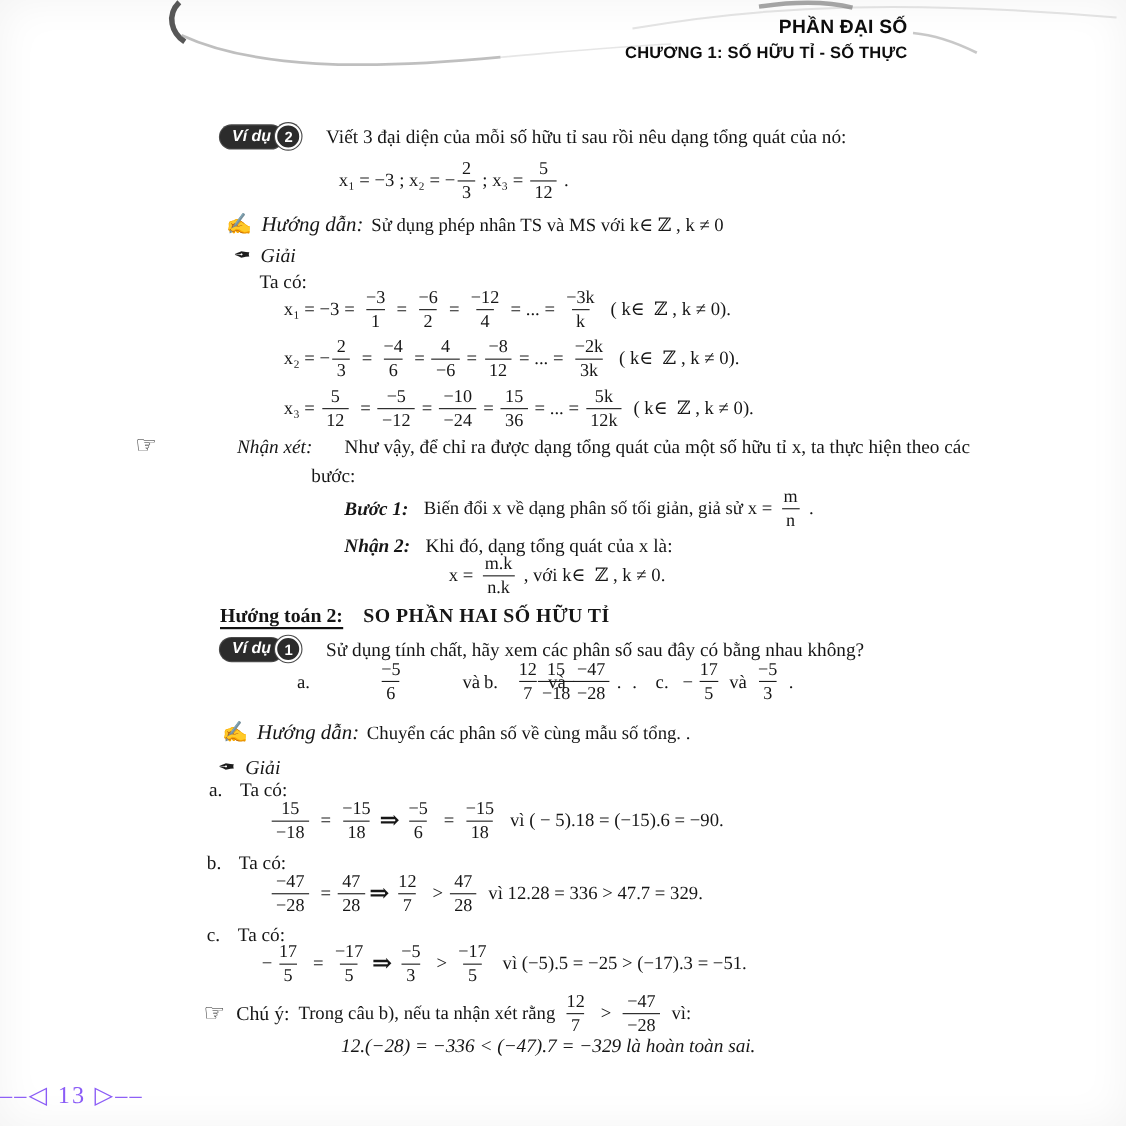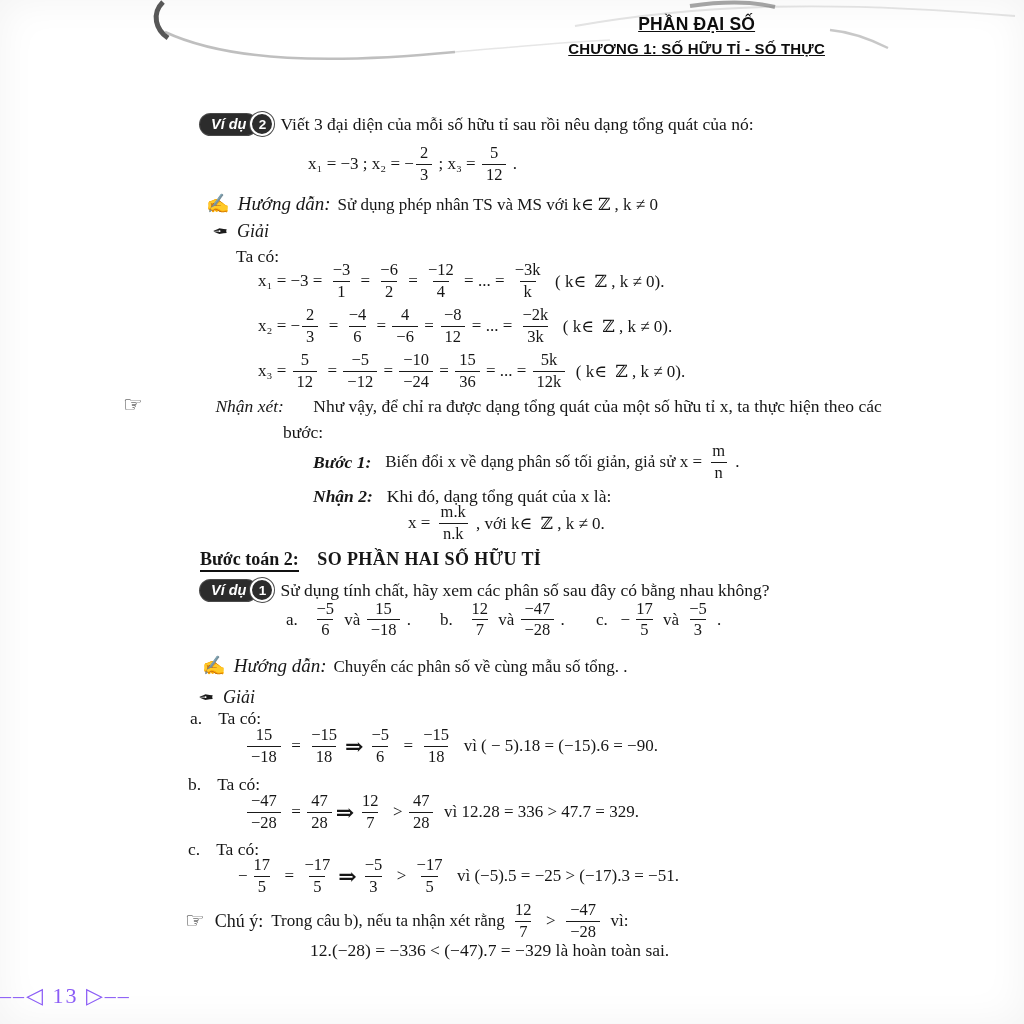--- a/index.html
+++ b/index.html
@@ -12,7 +12,7 @@
   }
   .abs{position:absolute;}
   
-  .hdr{right:199px;top:14px;text-align:center;font-family:"Liberation Sans","DejaVu Sans",sans-serif;font-weight:bold;color:#0d0d0d;text-decoration:underline;}
+  .hdr{right:199px;top:14px;text-align:right;font-family:"Liberation Sans","DejaVu Sans",sans-serif;font-weight:bold;color:#0d0d0d;}
   .hdr .part{font-size:17.5px;letter-spacing:.2px;}
   .hdr .chapter{font-size:15px;margin-top:5px;letter-spacing:.2px;}
   

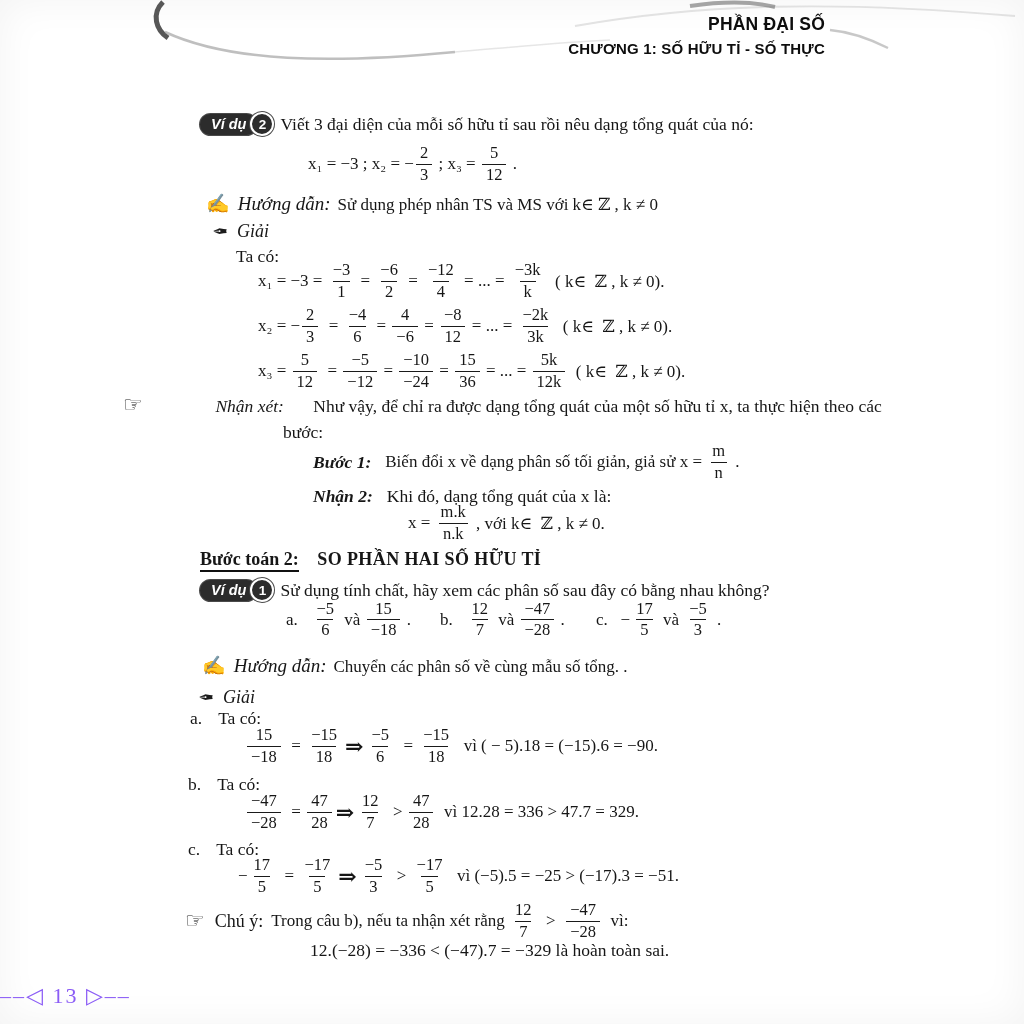--- a/index.html
+++ b/index.html
@@ -16,7 +16,7 @@
   .hdr .part{font-size:17.5px;letter-spacing:.2px;}
   .hdr .chapter{font-size:15px;margin-top:5px;letter-spacing:.2px;}
   
-  .badge-row{display:flex;align-items:center;gap:6px;}
+  .badge-row{display:flex;align-items:center;gap:22px;}
   .badge-wrap{display:inline-flex;align-items:center;}
   .badge{
     background:#2c2c2c;color:#fff;border-radius:12px;padding:2px 11px 3px 11px;

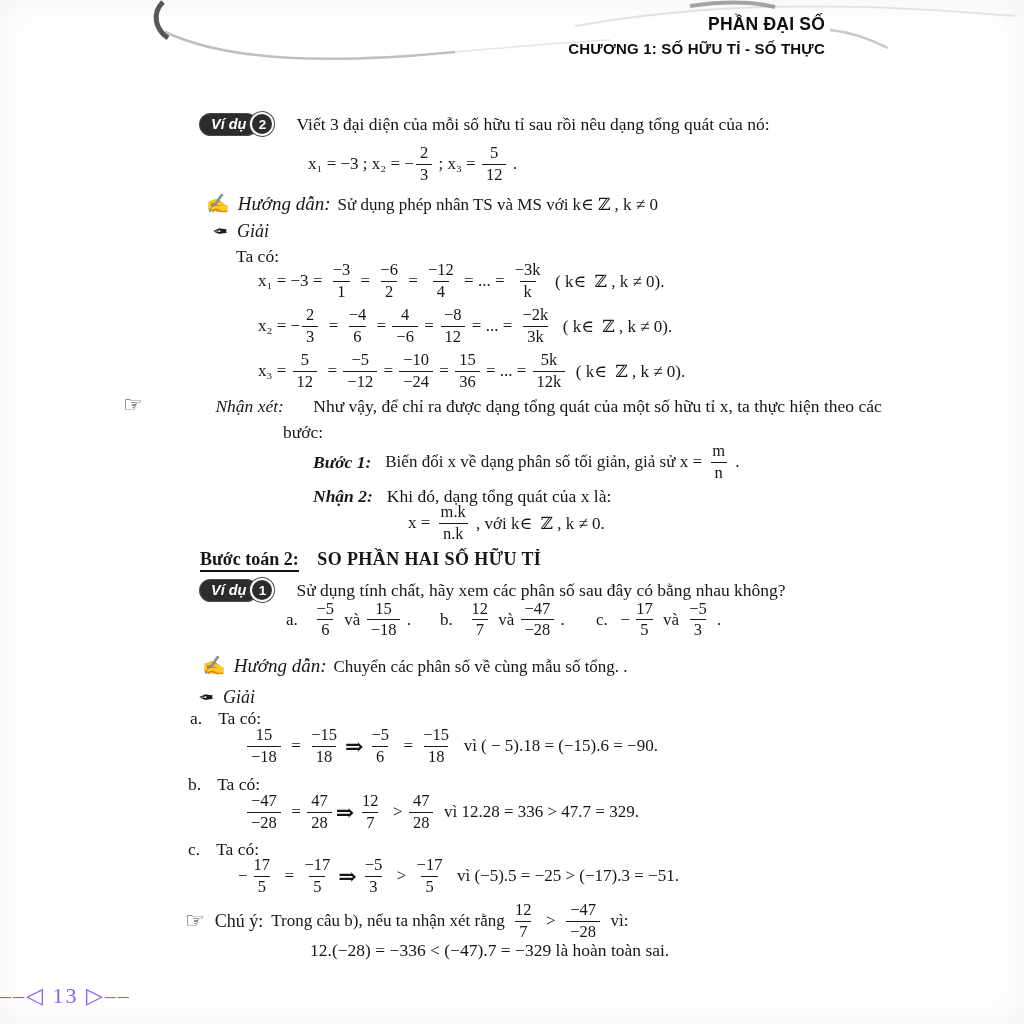--- a/index.html
+++ b/index.html
@@ -134,7 +134,7 @@
   <div class="abs mathline" style="left:408px;top:500px;height:46px;">x = <span class="frac"><span class="num">m.k</span><span class="den">n.k</span></span> , với k∈  ℤ , k ≠ 0.</div>
 
   <div class="abs section-h" style="left:200px;top:549px;">
-    <span class="dt-title">Bước toán 2:</span>
+    <span class="dt-title">Hướng toán 2:</span>
     <span class="dt-sub">SO PHẦN HAI SỐ HỮU TỈ</span>
   </div>
 

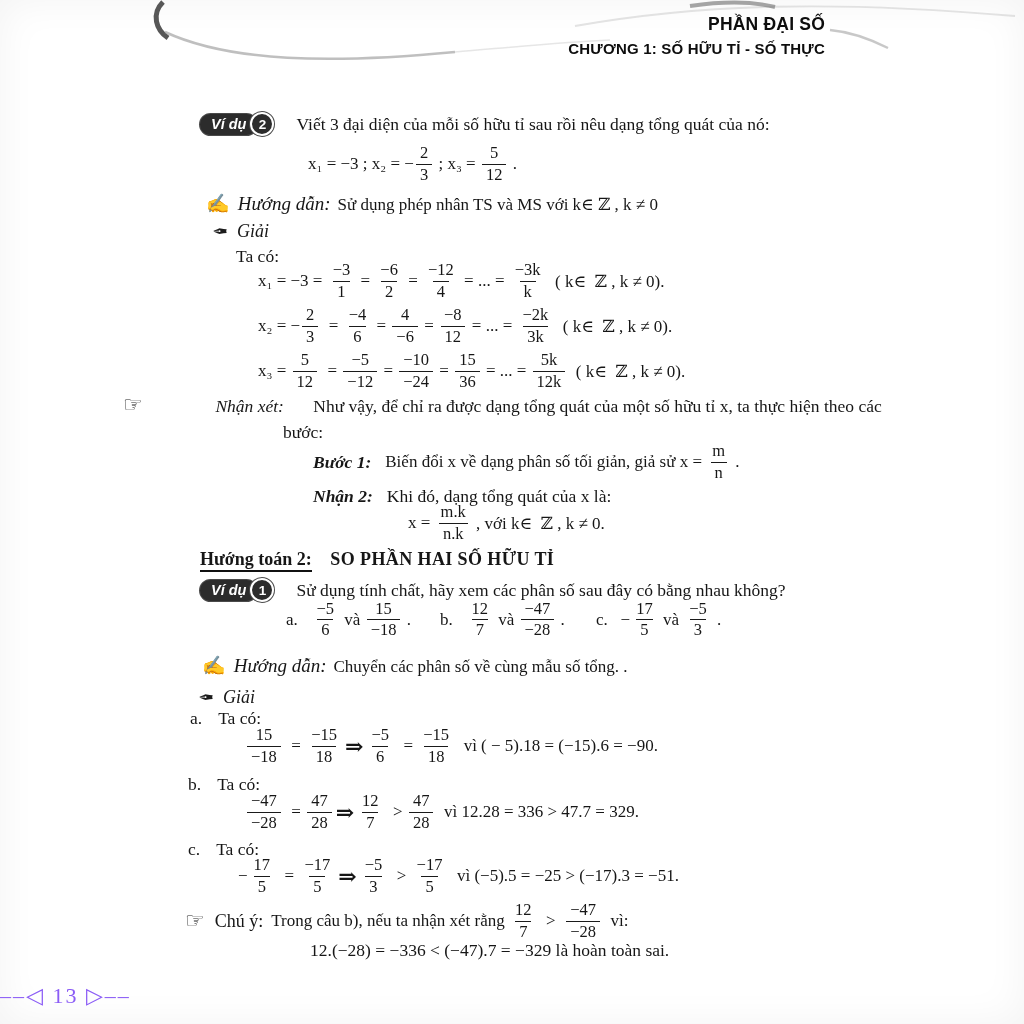--- a/index.html
+++ b/index.html
@@ -147,7 +147,7 @@
   </div>
 
   <div class="abs" style="left:200px;top:600px;width:640px;height:50px;">
-    <span class="opt mathline" style="left:86px;">a.   <span class="frac"><span class="num">−5</span><span class="den">6</span></span> và <span class="frac"><span class="num">15</span><span class="den">−18</span></span> .</span>
+    <span class="opt mathline" style="left:70px;gap:46px;">a.   <span class="frac"><span class="num">−5</span><span class="den">6</span></span> và <span class="frac"><span class="num">15</span><span class="den">−18</span></span> .</span>
     <span class="opt mathline" style="left:240px;">b.   <span class="frac"><span class="num">12</span><span class="den">7</span></span> và <span class="frac"><span class="num">−47</span><span class="den">−28</span></span> .</span>
     <span class="opt mathline" style="left:396px;">c.   −<span class="frac"><span class="num">17</span><span class="den">5</span></span> và <span class="frac"><span class="num">−5</span><span class="den">3</span></span> .</span>
   </div>

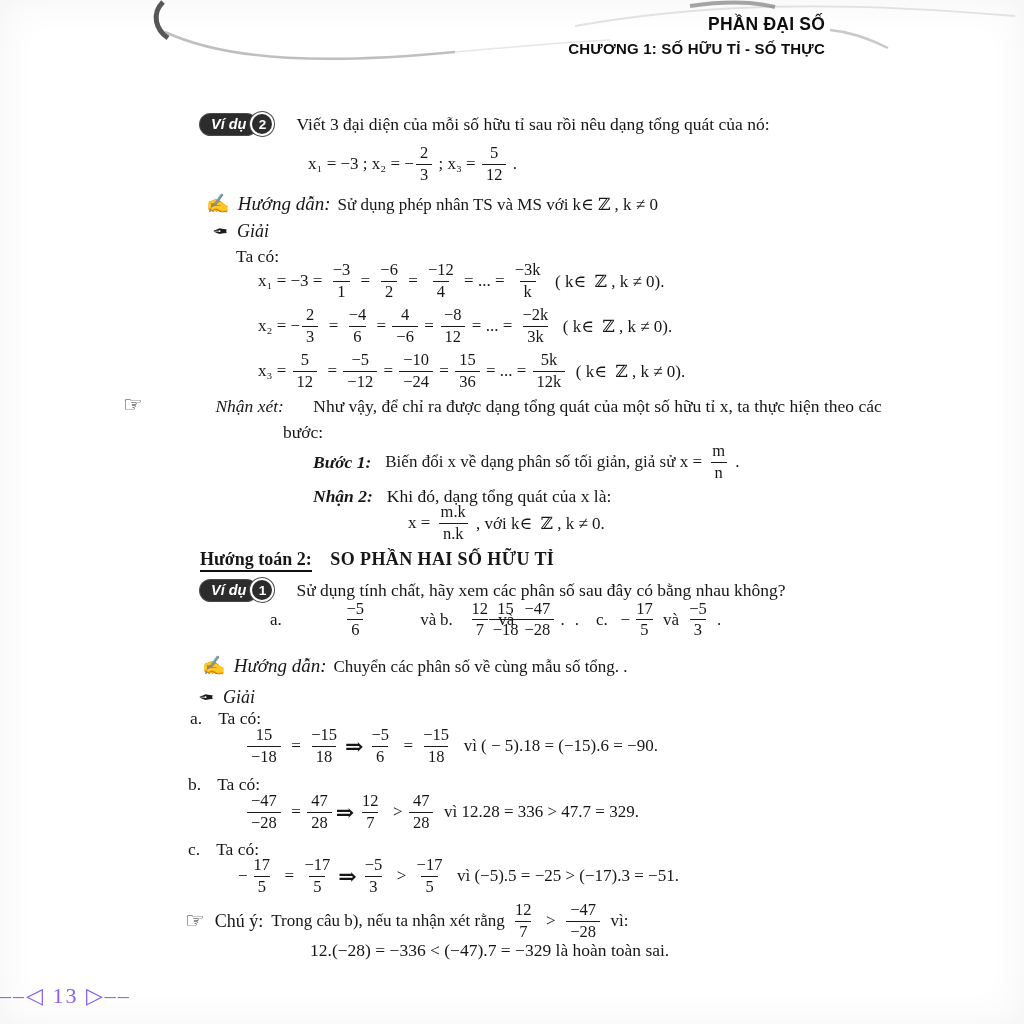--- a/index.html
+++ b/index.html
@@ -186,7 +186,7 @@
     <span class="lbl">Chú ý:</span>
     <span class="mathline">Trong câu b), nếu ta nhận xét rằng <span class="frac"><span class="num">12</span><span class="den">7</span></span>  &gt;  <span class="frac"><span class="num">−47</span><span class="den">−28</span></span>  vì:</span>
   </div>
-  <div class="abs note2" style="left:310px;top:940px;">12.(−28) = −336 &lt; (−47).7 = −329 là hoàn toàn sai.</div>
+  <div class="abs note2" style="left:310px;top:940px;font-style:italic;">12.(−28) = −336 &lt; (−47).7 = −329 là hoàn toàn sai.</div>
 
   <div class="abs footer" style="top:983px;">––◁ 13 ▷––</div>
 

